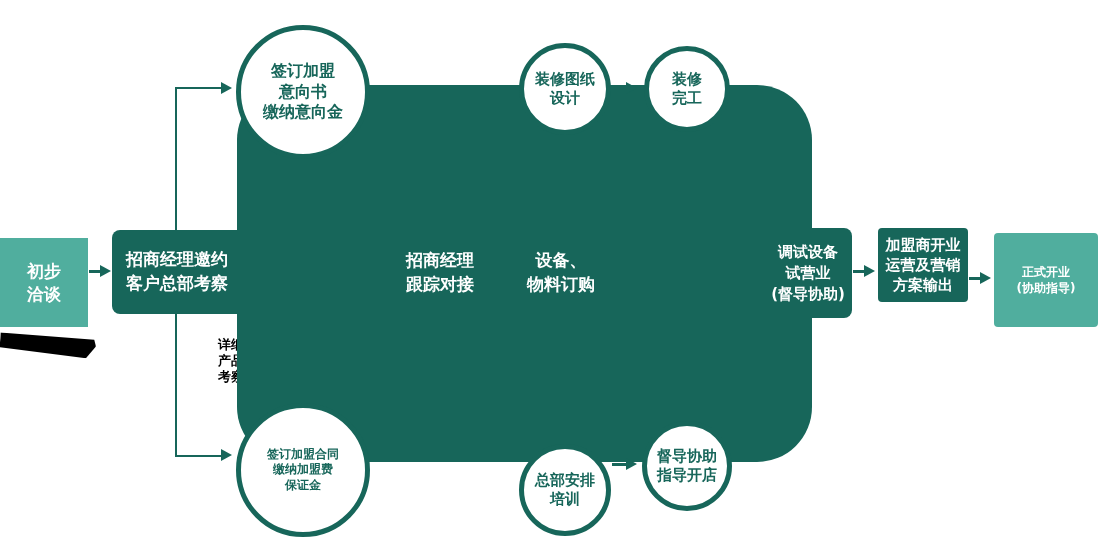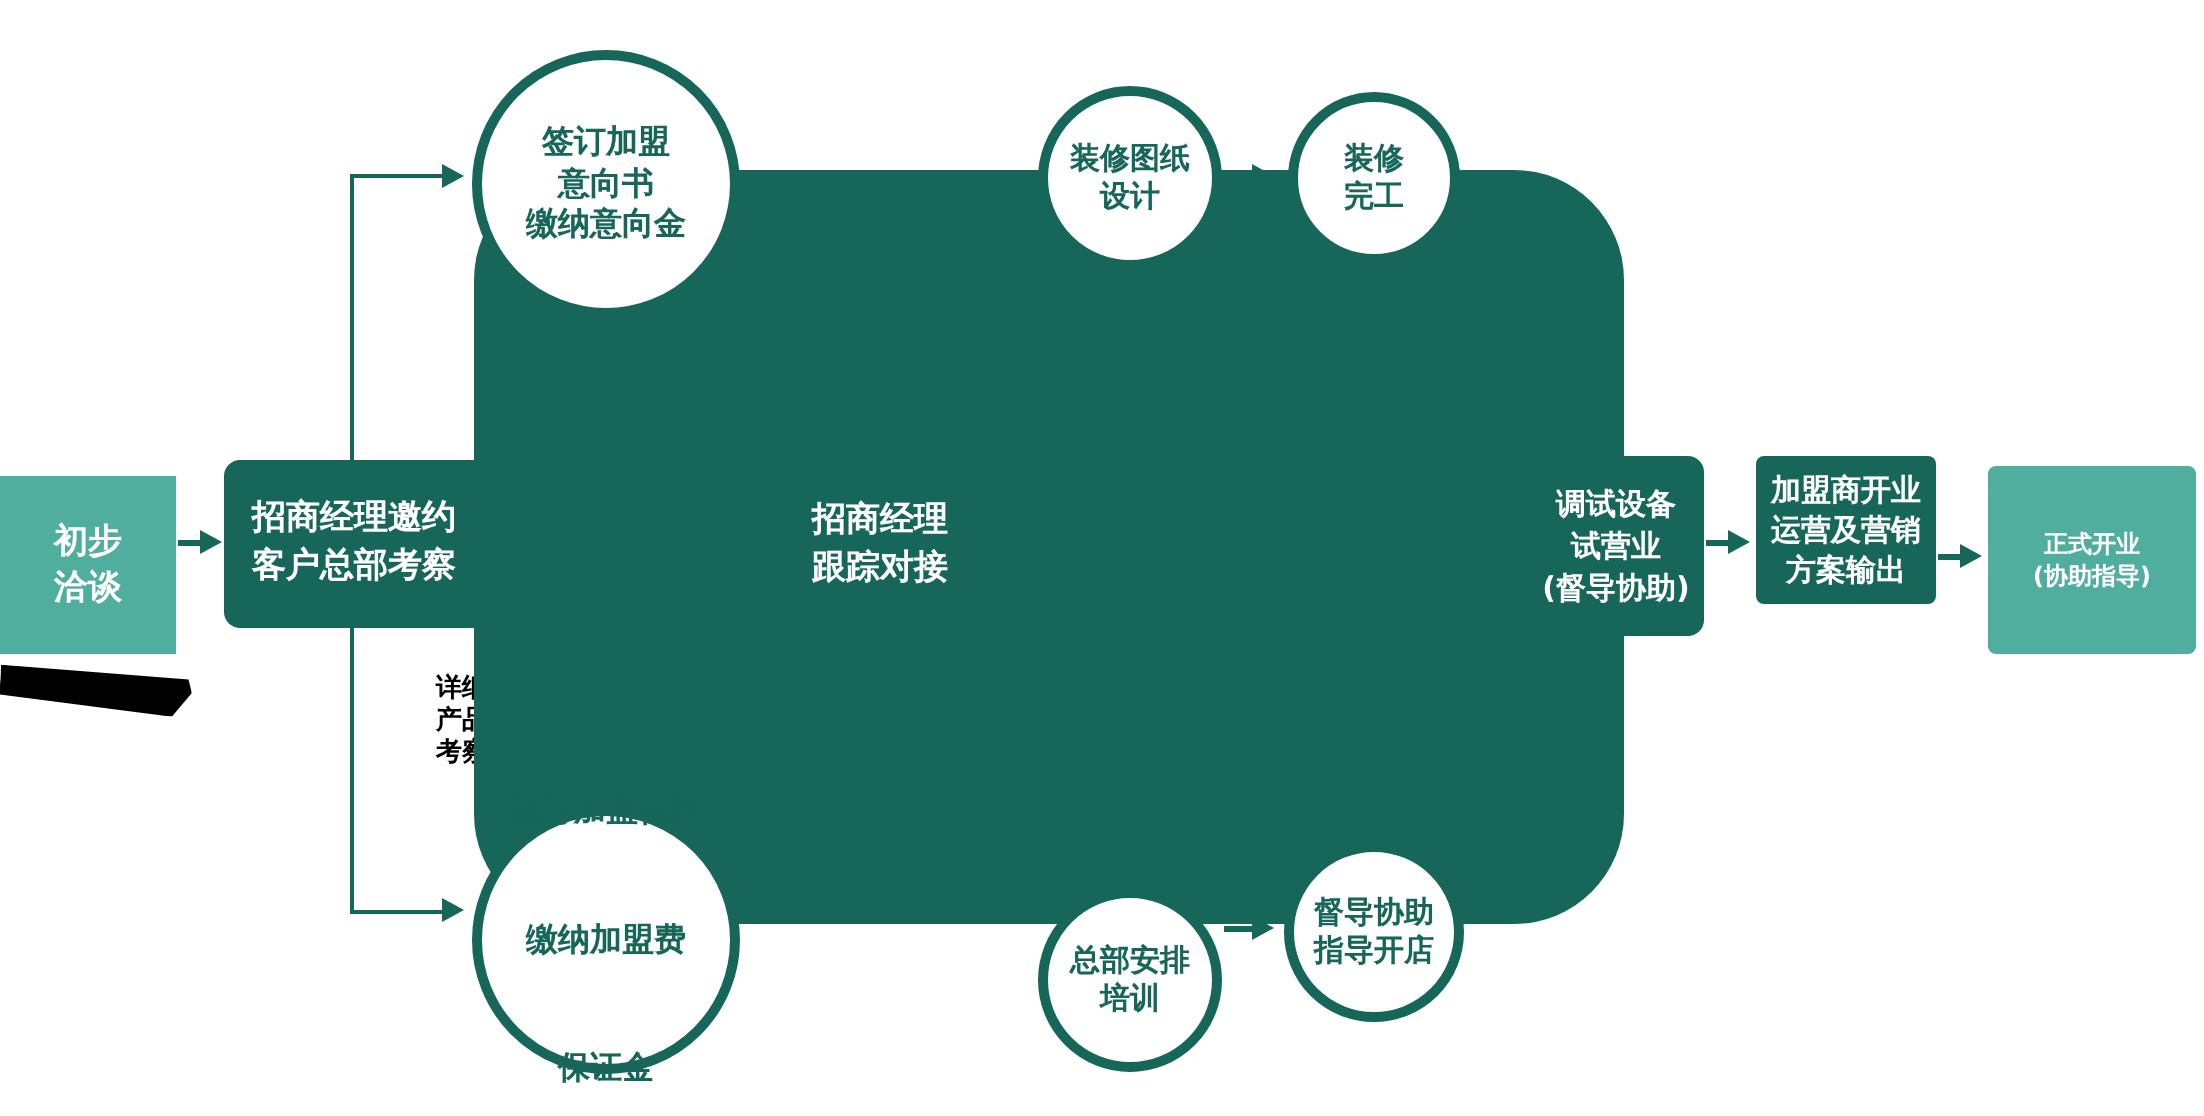--- a/index.html
+++ b/index.html
@@ -90,6 +90,10 @@
     <span class="ln">跟踪对接</span>
   </div>
 
+  <div class="flow-text z3" style="left:515px;top:246px;width:92px;height:54px;font-size:17px;">
+    <span class="ln">设备、</span>
+    <span class="ln">物料订购</span>
+  </div>
 
 
   <div class="flow-text z3" style="left:760px;top:228px;width:96px;height:90px;font-size:15px;">

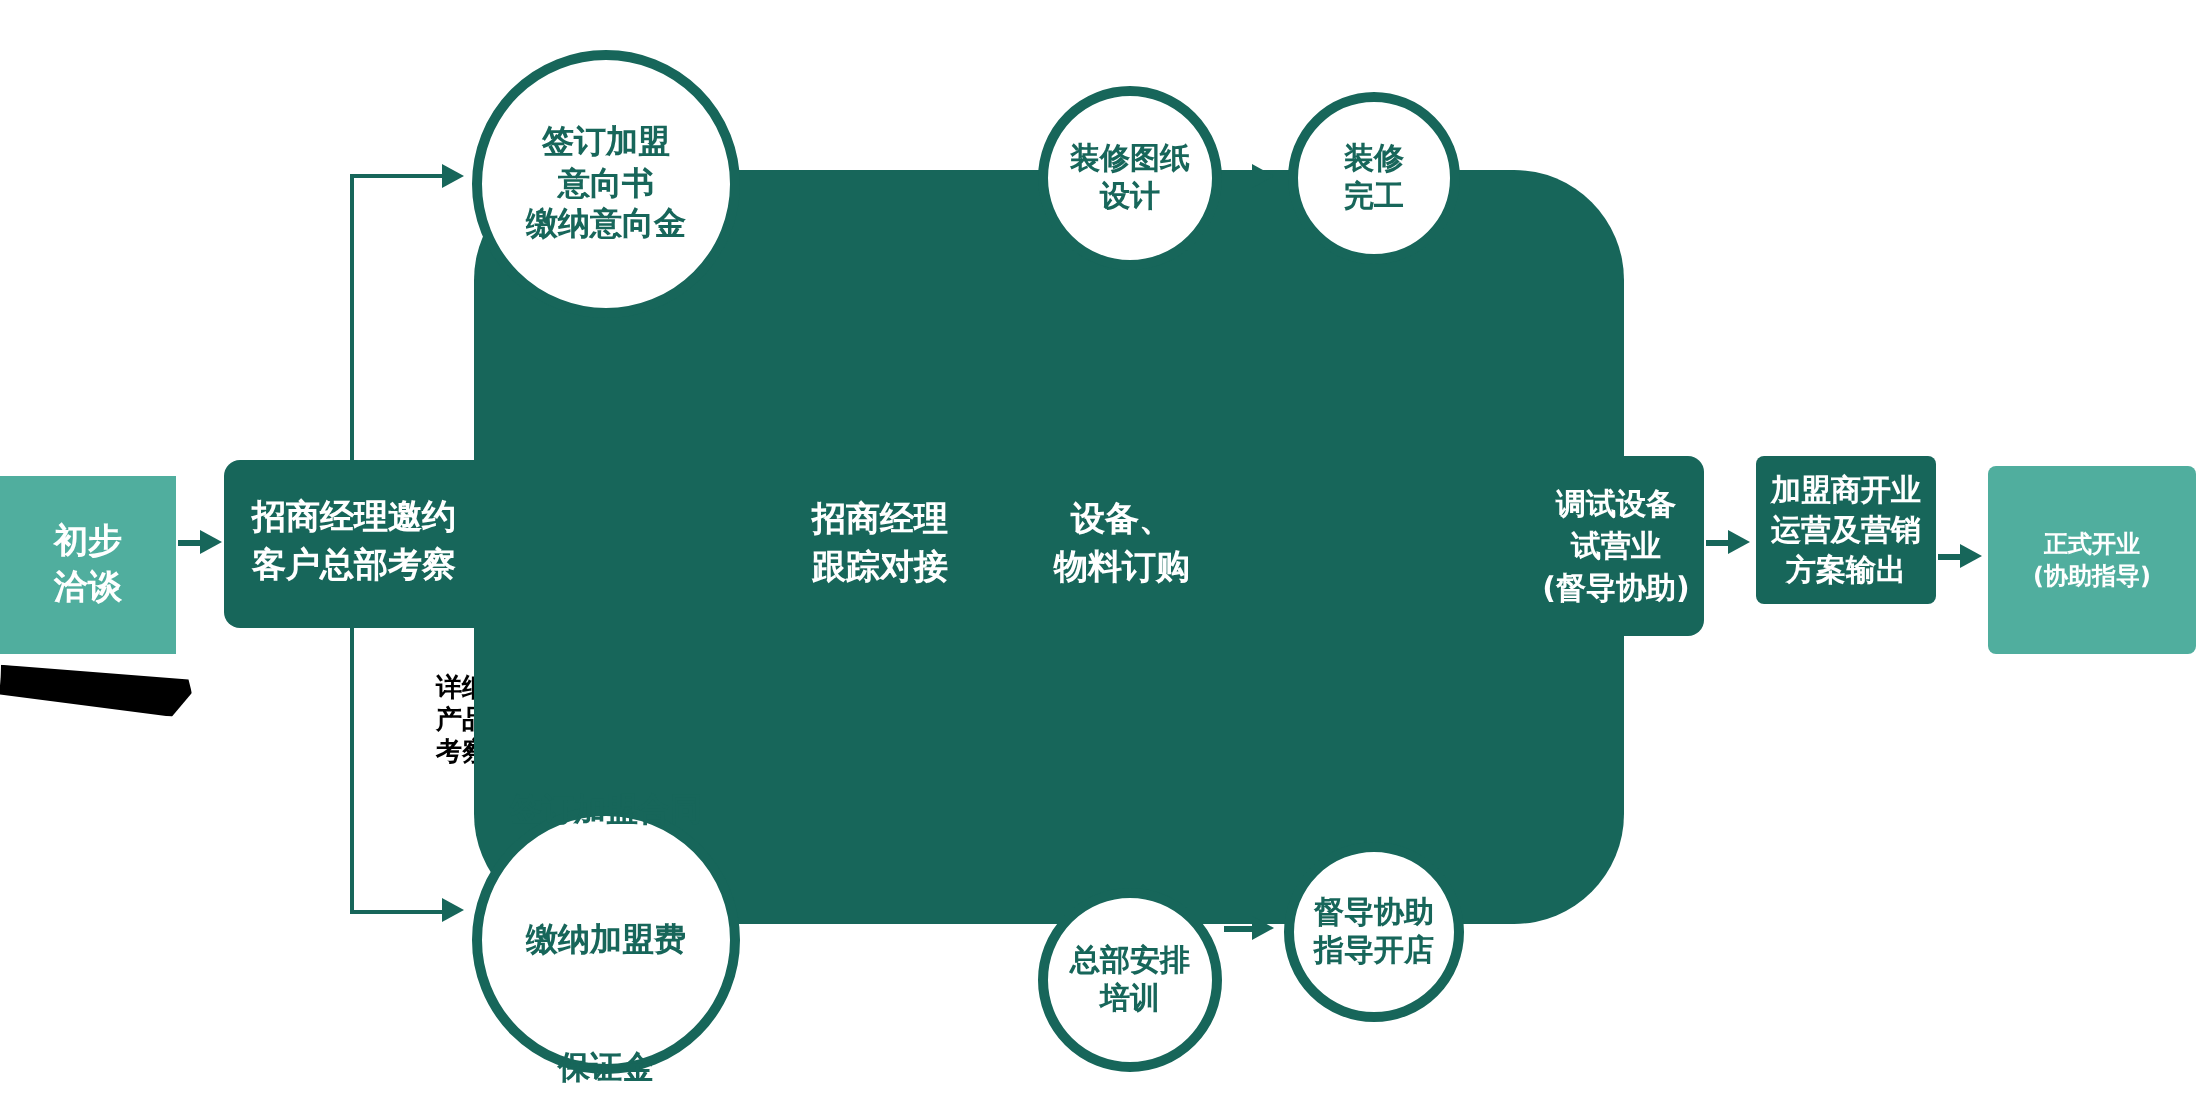--- a/index.html
+++ b/index.html
@@ -121,7 +121,7 @@
   <div class="shaft z3" style="left:612px;top:87px;width:16px;"></div>
   <div class="ah z3" style="left:626px;top:82px;"></div>
 
-  <div class="circle z3" style="left:236px;top:403px;width:134px;height:134px;font-size:16px;gap:44px;">
+  <div class="circle z3" style="left:236px;top:403px;width:134px;height:134px;font-size:12px;">
     <span class="ln">签订加盟合同</span>
     <span class="ln">缴纳加盟费</span>
     <span class="ln">保证金</span>

